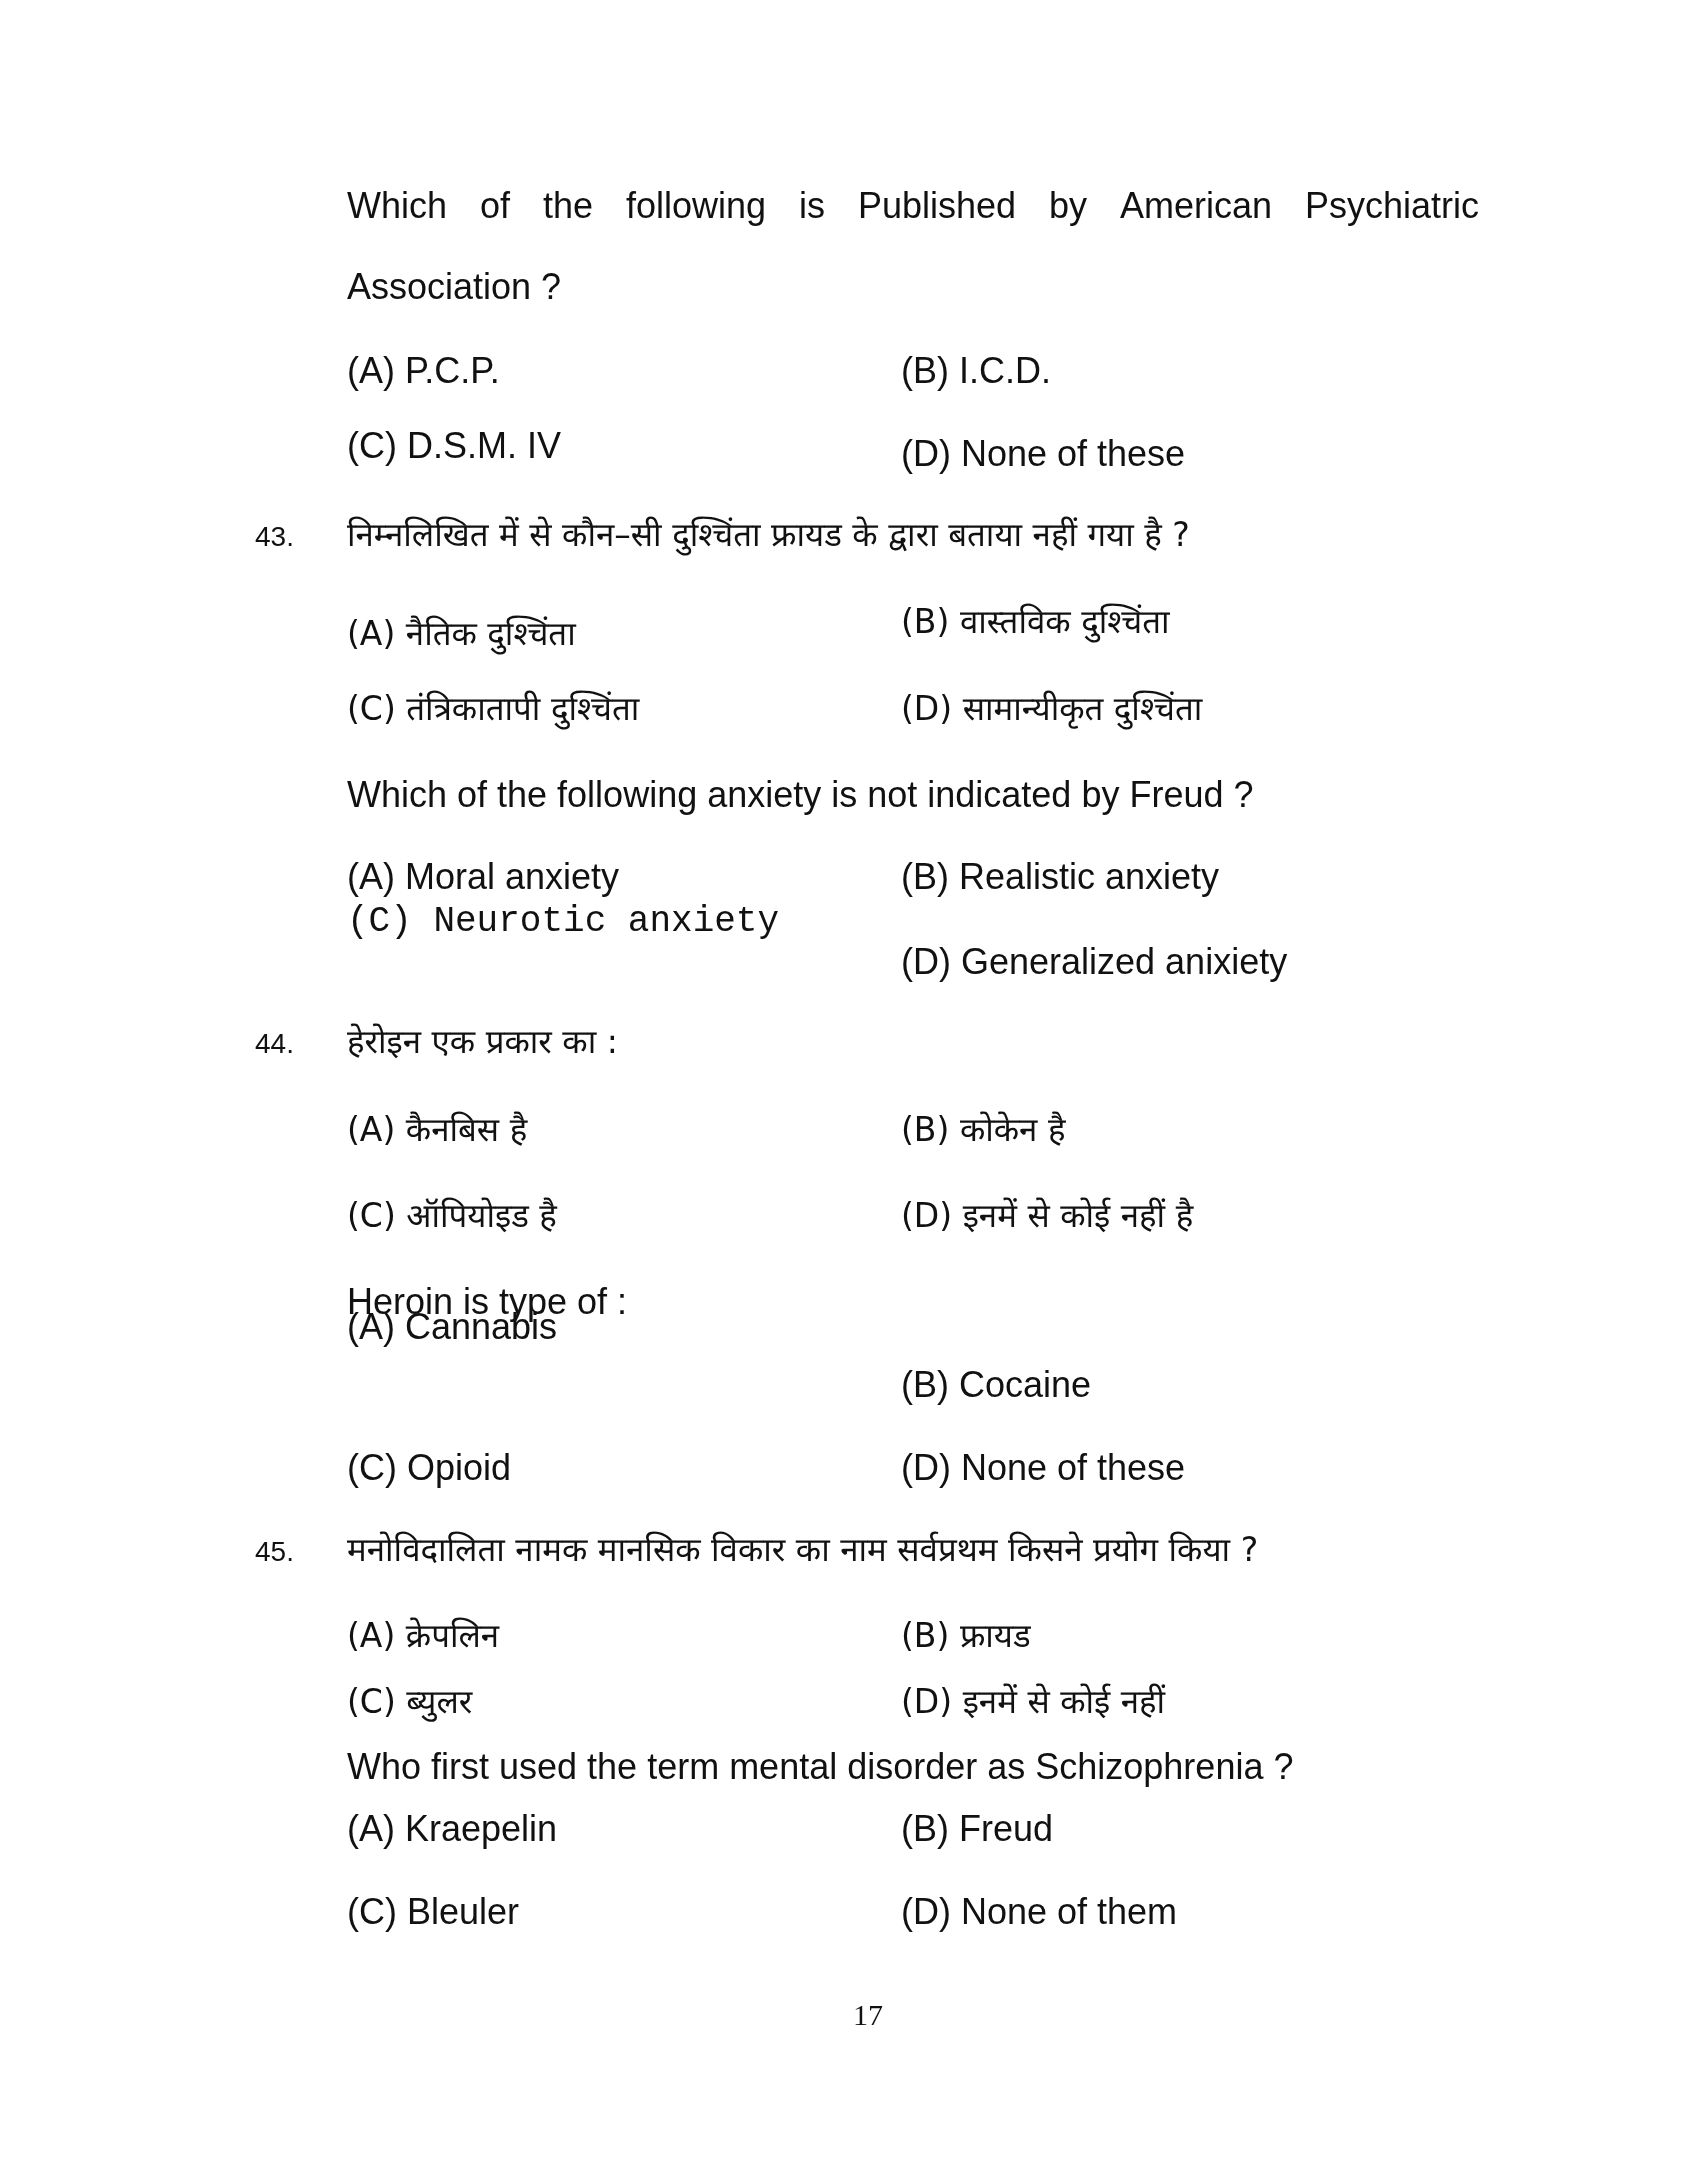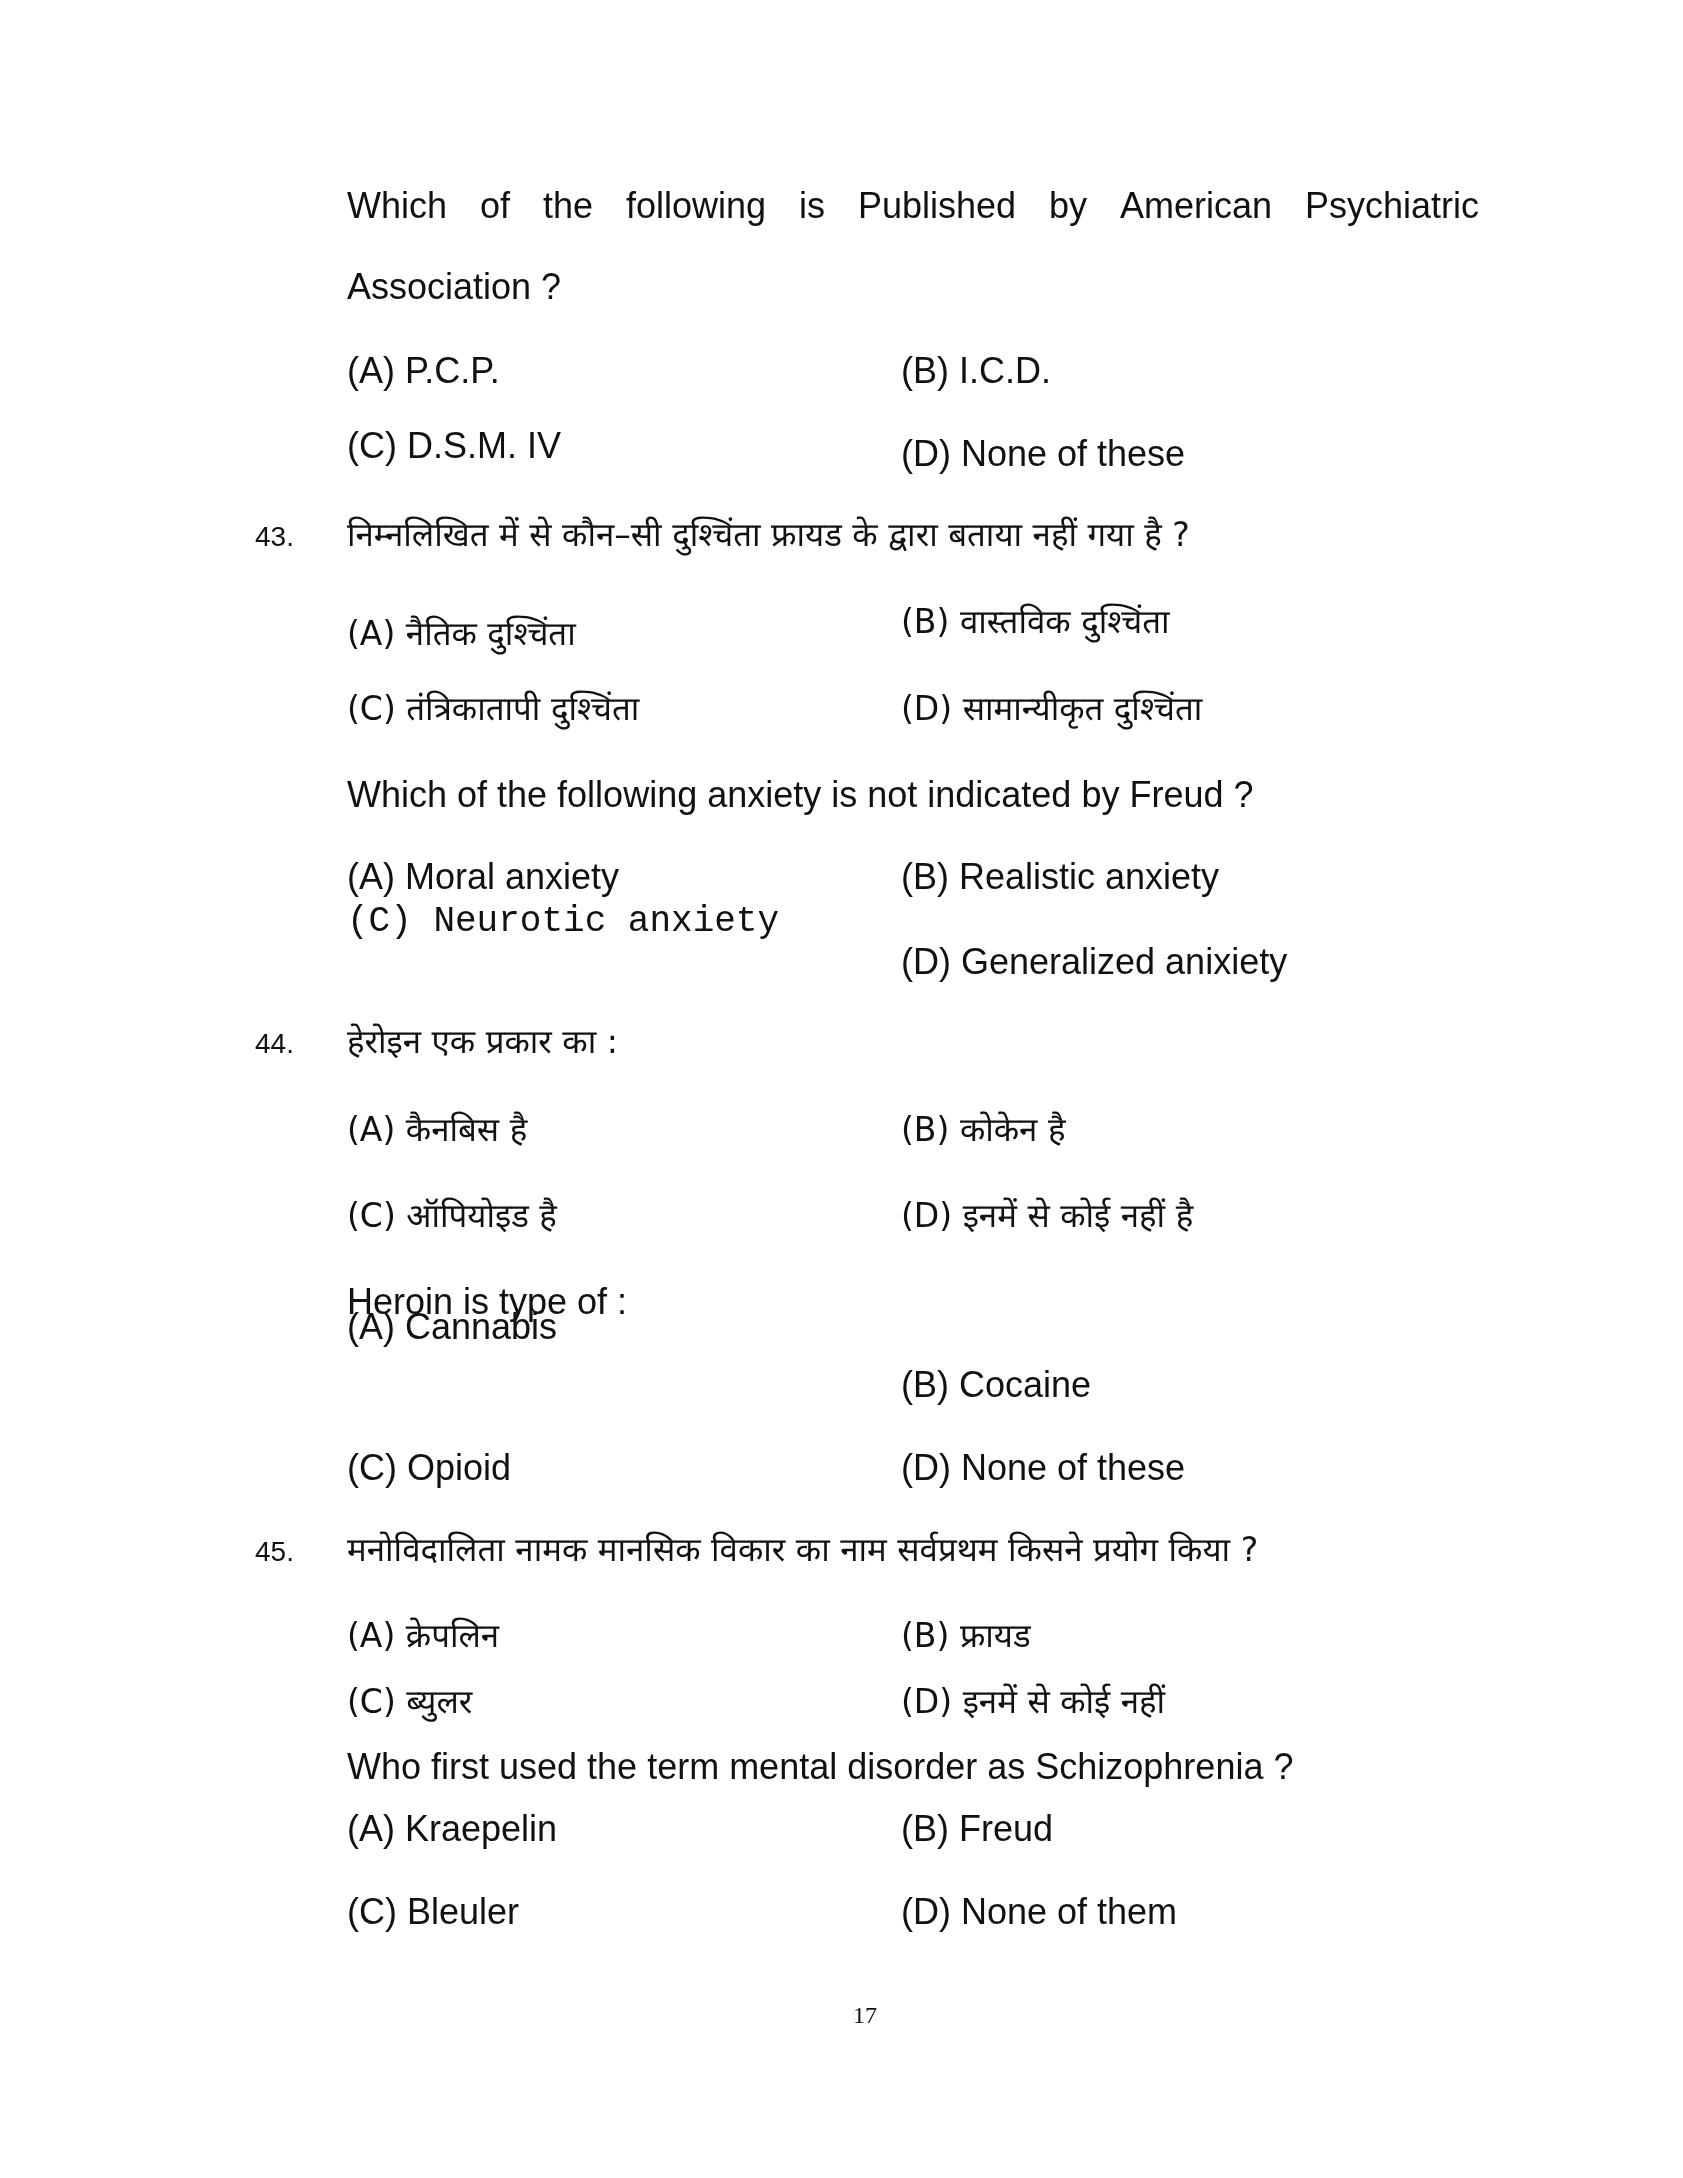--- a/index.html
+++ b/index.html
@@ -13,7 +13,7 @@
   .hi { font-family: "DejaVu Sans", sans-serif; font-size: 33px; }
   .justify { width: 1132px; display: flex; justify-content: space-between; left: 347px; gap: 26px; }
   .pagenum { position: absolute; left: 853px; top: 1998px; font-family: "Liberation Serif", serif;
-             font-size: 24px; line-height: 34px; }
+             font-size: 30px; line-height: 34px; }
 </style>
 </head>
 <body>

